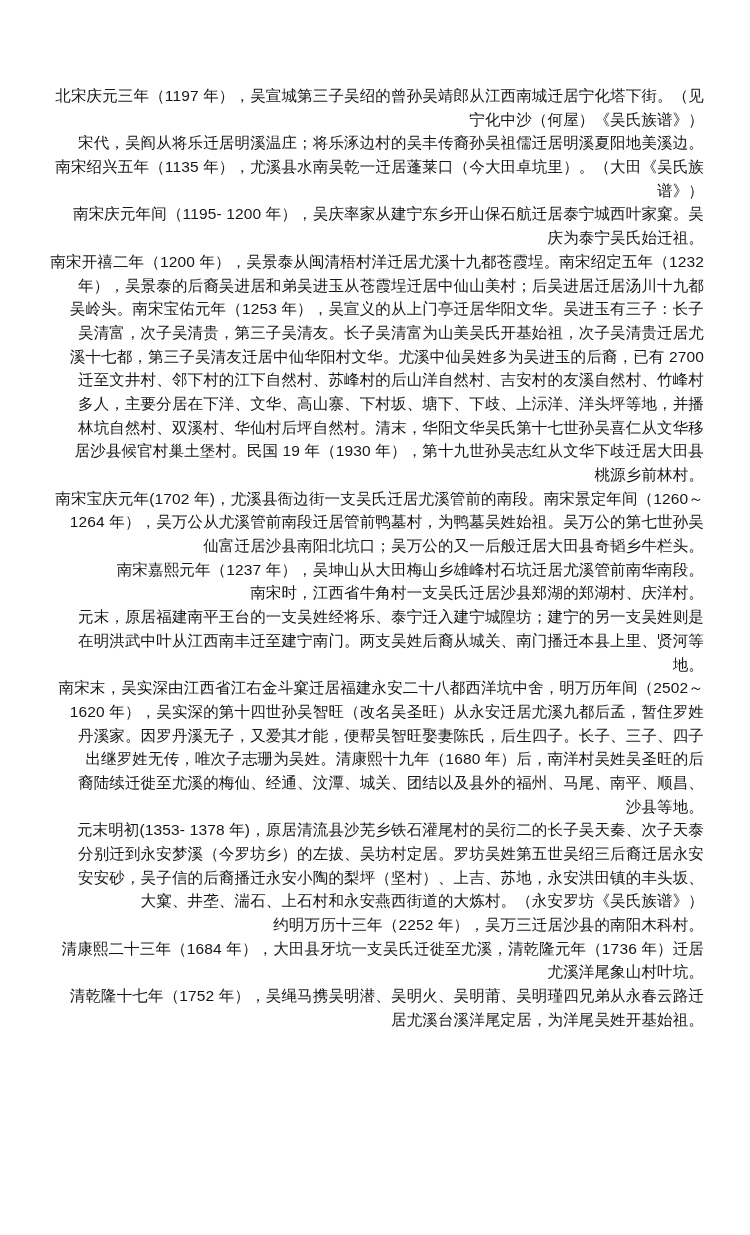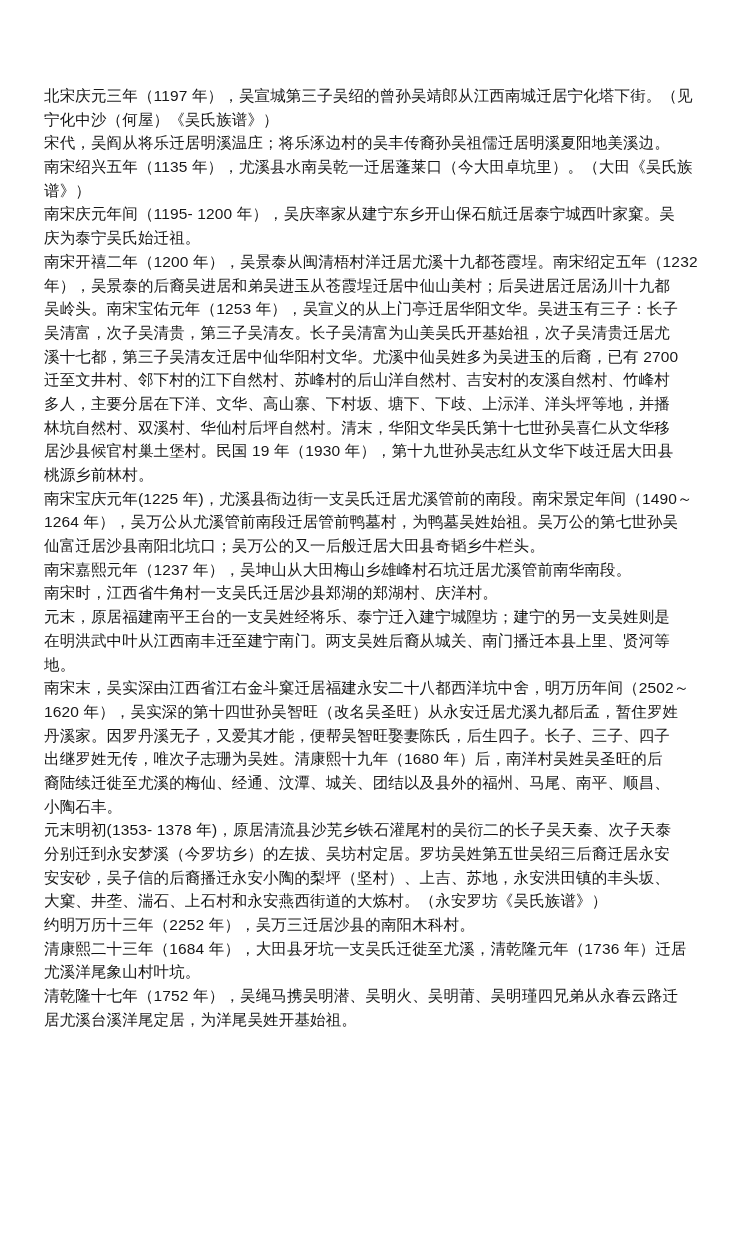--- a/index.html
+++ b/index.html
@@ -31,6 +31,7 @@
     line-height: 23.7px;
     white-space: nowrap;
     letter-spacing: 0.15px;
+    text-align: right;
   }
 </style>
 </head>

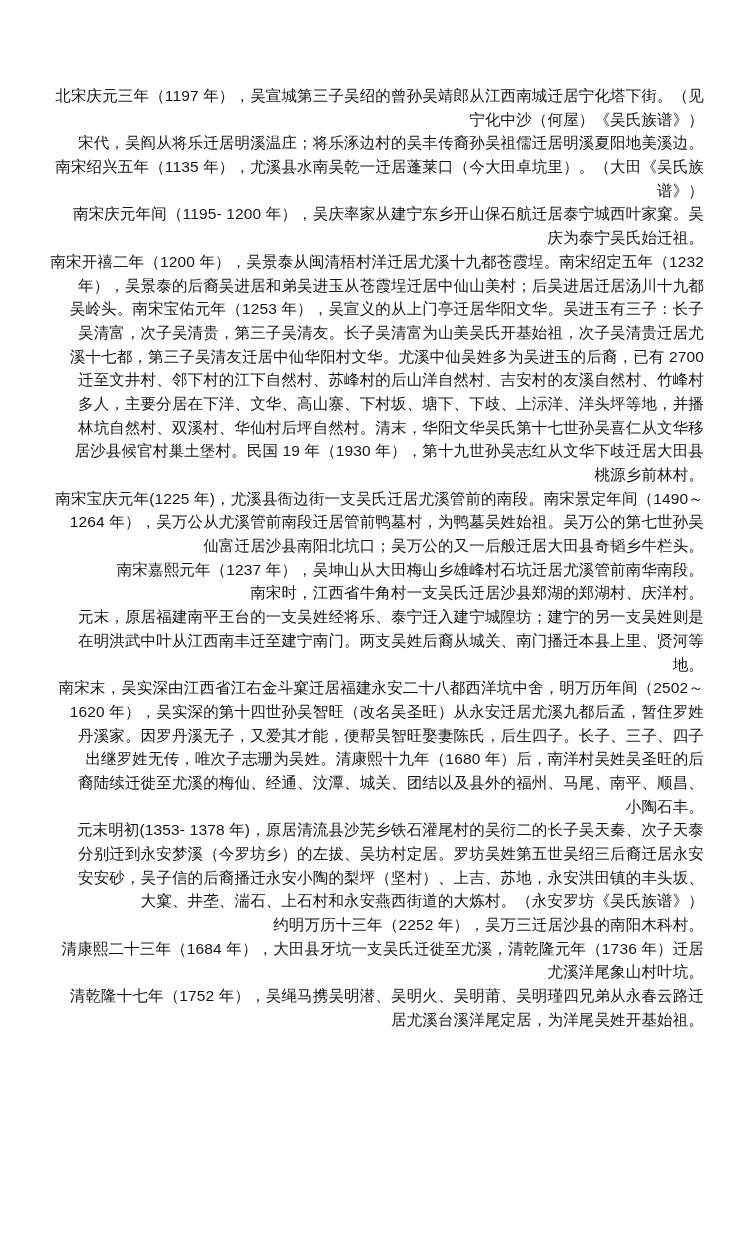--- a/index.html
+++ b/index.html
@@ -66,7 +66,7 @@
       <div class="line">桃源乡前林村。</div>
     </div>
     <div class="paragraph">
-      <div class="line">南宋宝庆元年(1225 年)，尤溪县衙边街一支吴氏迁居尤溪管前的南段。南宋景定年间（1490～</div>
+      <div class="line">南宋宝庆元年(1702 年)，尤溪县衙边街一支吴氏迁居尤溪管前的南段。南宋景定年间（1260～</div>
       <div class="line">1264 年），吴万公从尤溪管前南段迁居管前鸭墓村，为鸭墓吴姓始祖。吴万公的第七世孙吴</div>
       <div class="line">仙富迁居沙县南阳北坑口；吴万公的又一后般迁居大田县奇韬乡牛栏头。</div>
     </div>

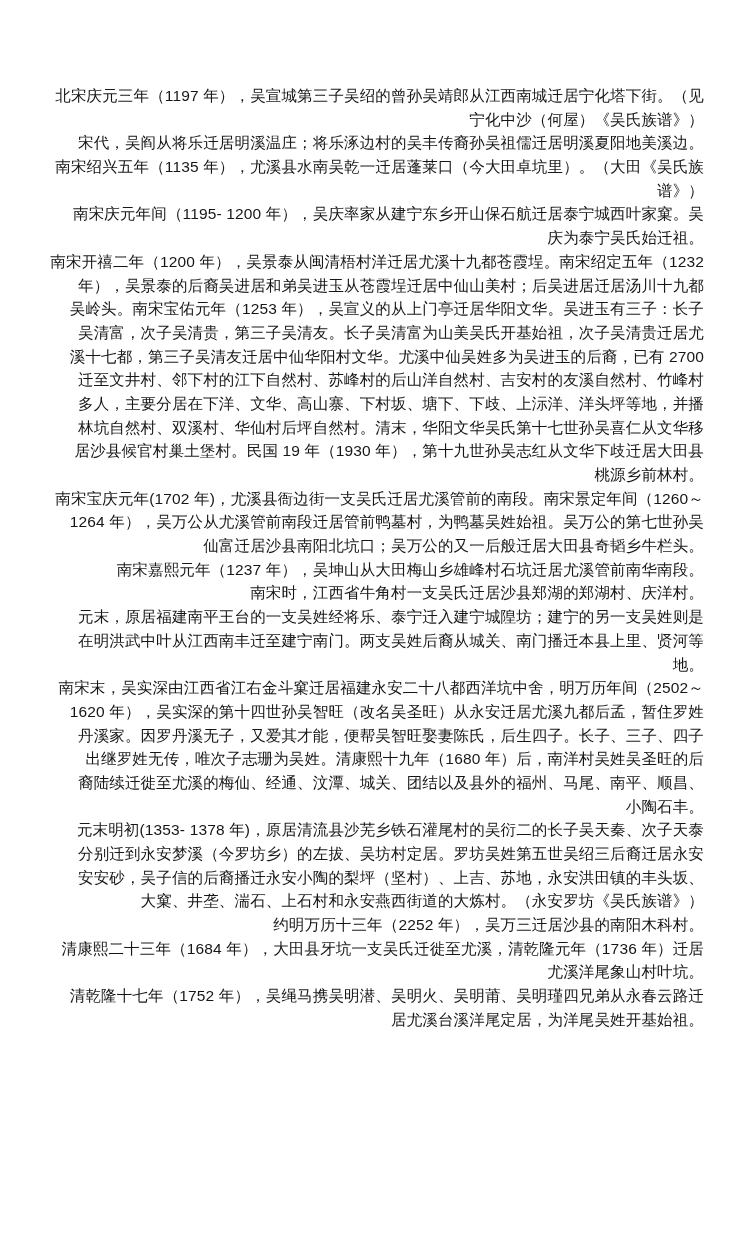--- a/index.html
+++ b/index.html
@@ -87,7 +87,7 @@
       <div class="line">丹溪家。因罗丹溪无子，又爱其才能，便帮吴智旺娶妻陈氏，后生四子。长子、三子、四子</div>
       <div class="line">出继罗姓无传，唯次子志珊为吴姓。清康熙十九年（1680 年）后，南洋村吴姓吴圣旺的后</div>
       <div class="line">裔陆续迁徙至尤溪的梅仙、经通、汶潭、城关、团结以及县外的福州、马尾、南平、顺昌、</div>
-      <div class="line">小陶石丰。</div>
+      <div class="line">沙县等地。</div>
     </div>
     <div class="paragraph">
       <div class="line">元末明初(1353- 1378 年)，原居清流县沙芜乡铁石灌尾村的吴衍二的长子吴天秦、次子天泰</div>

